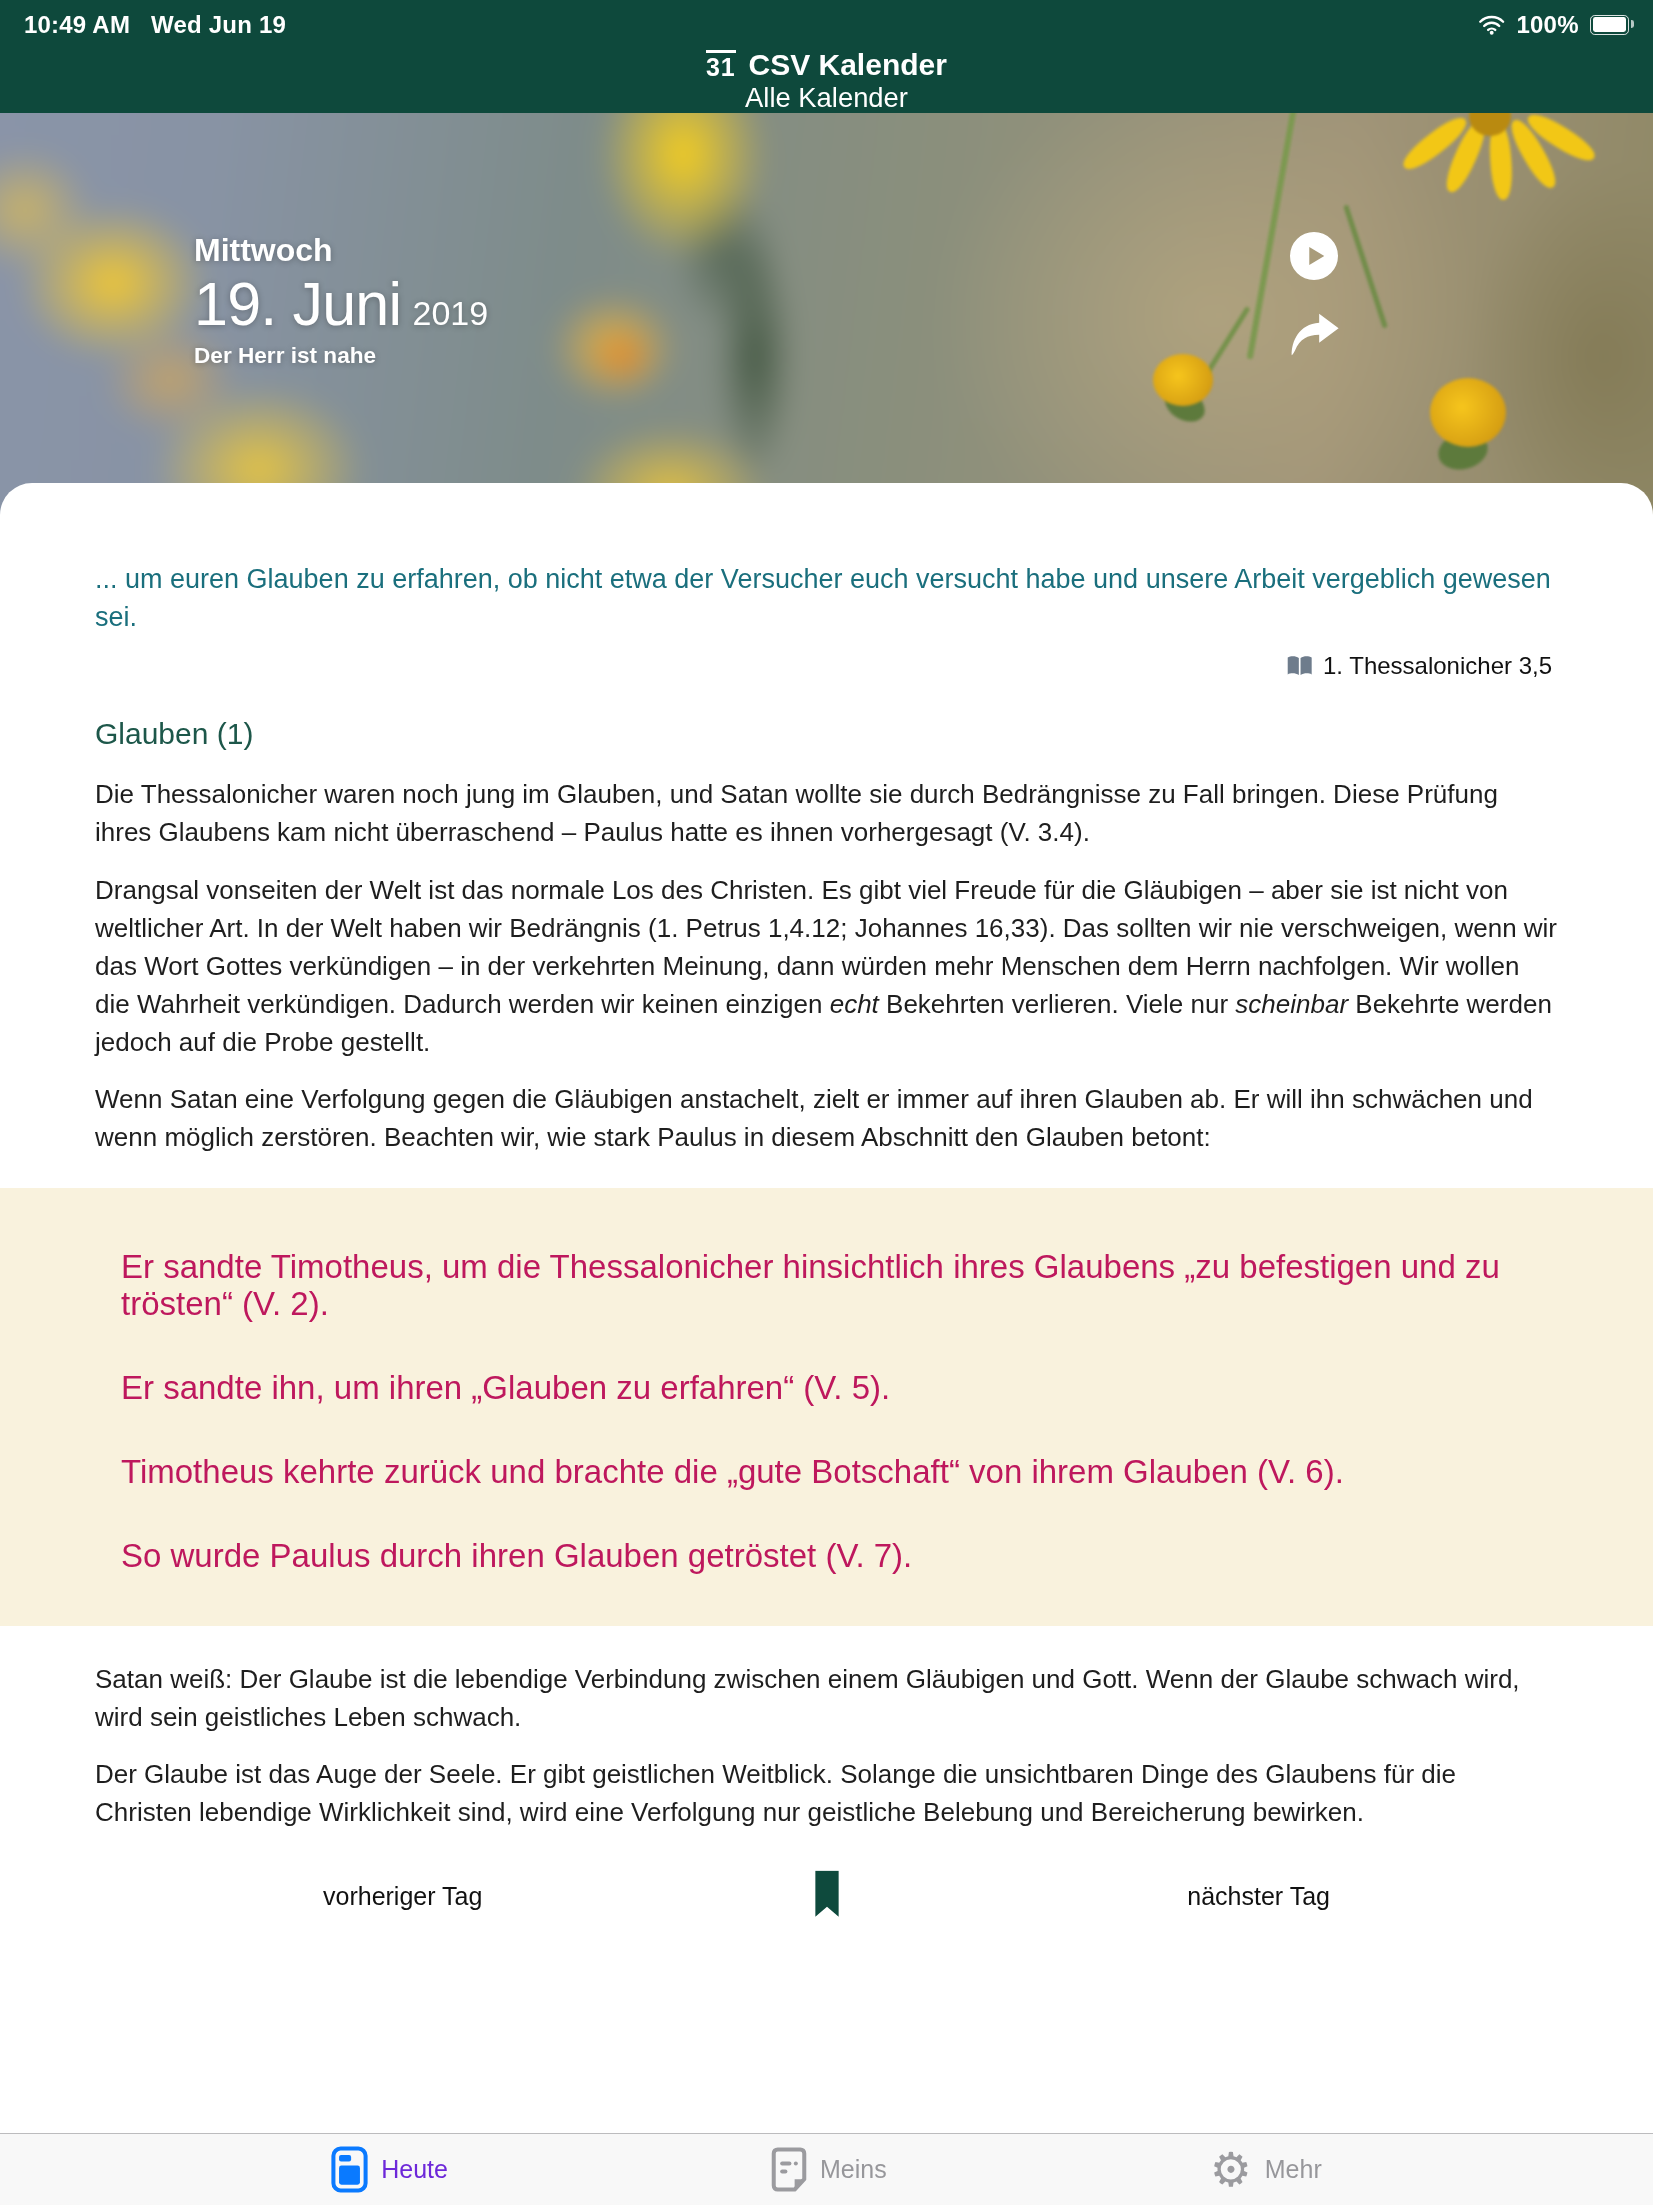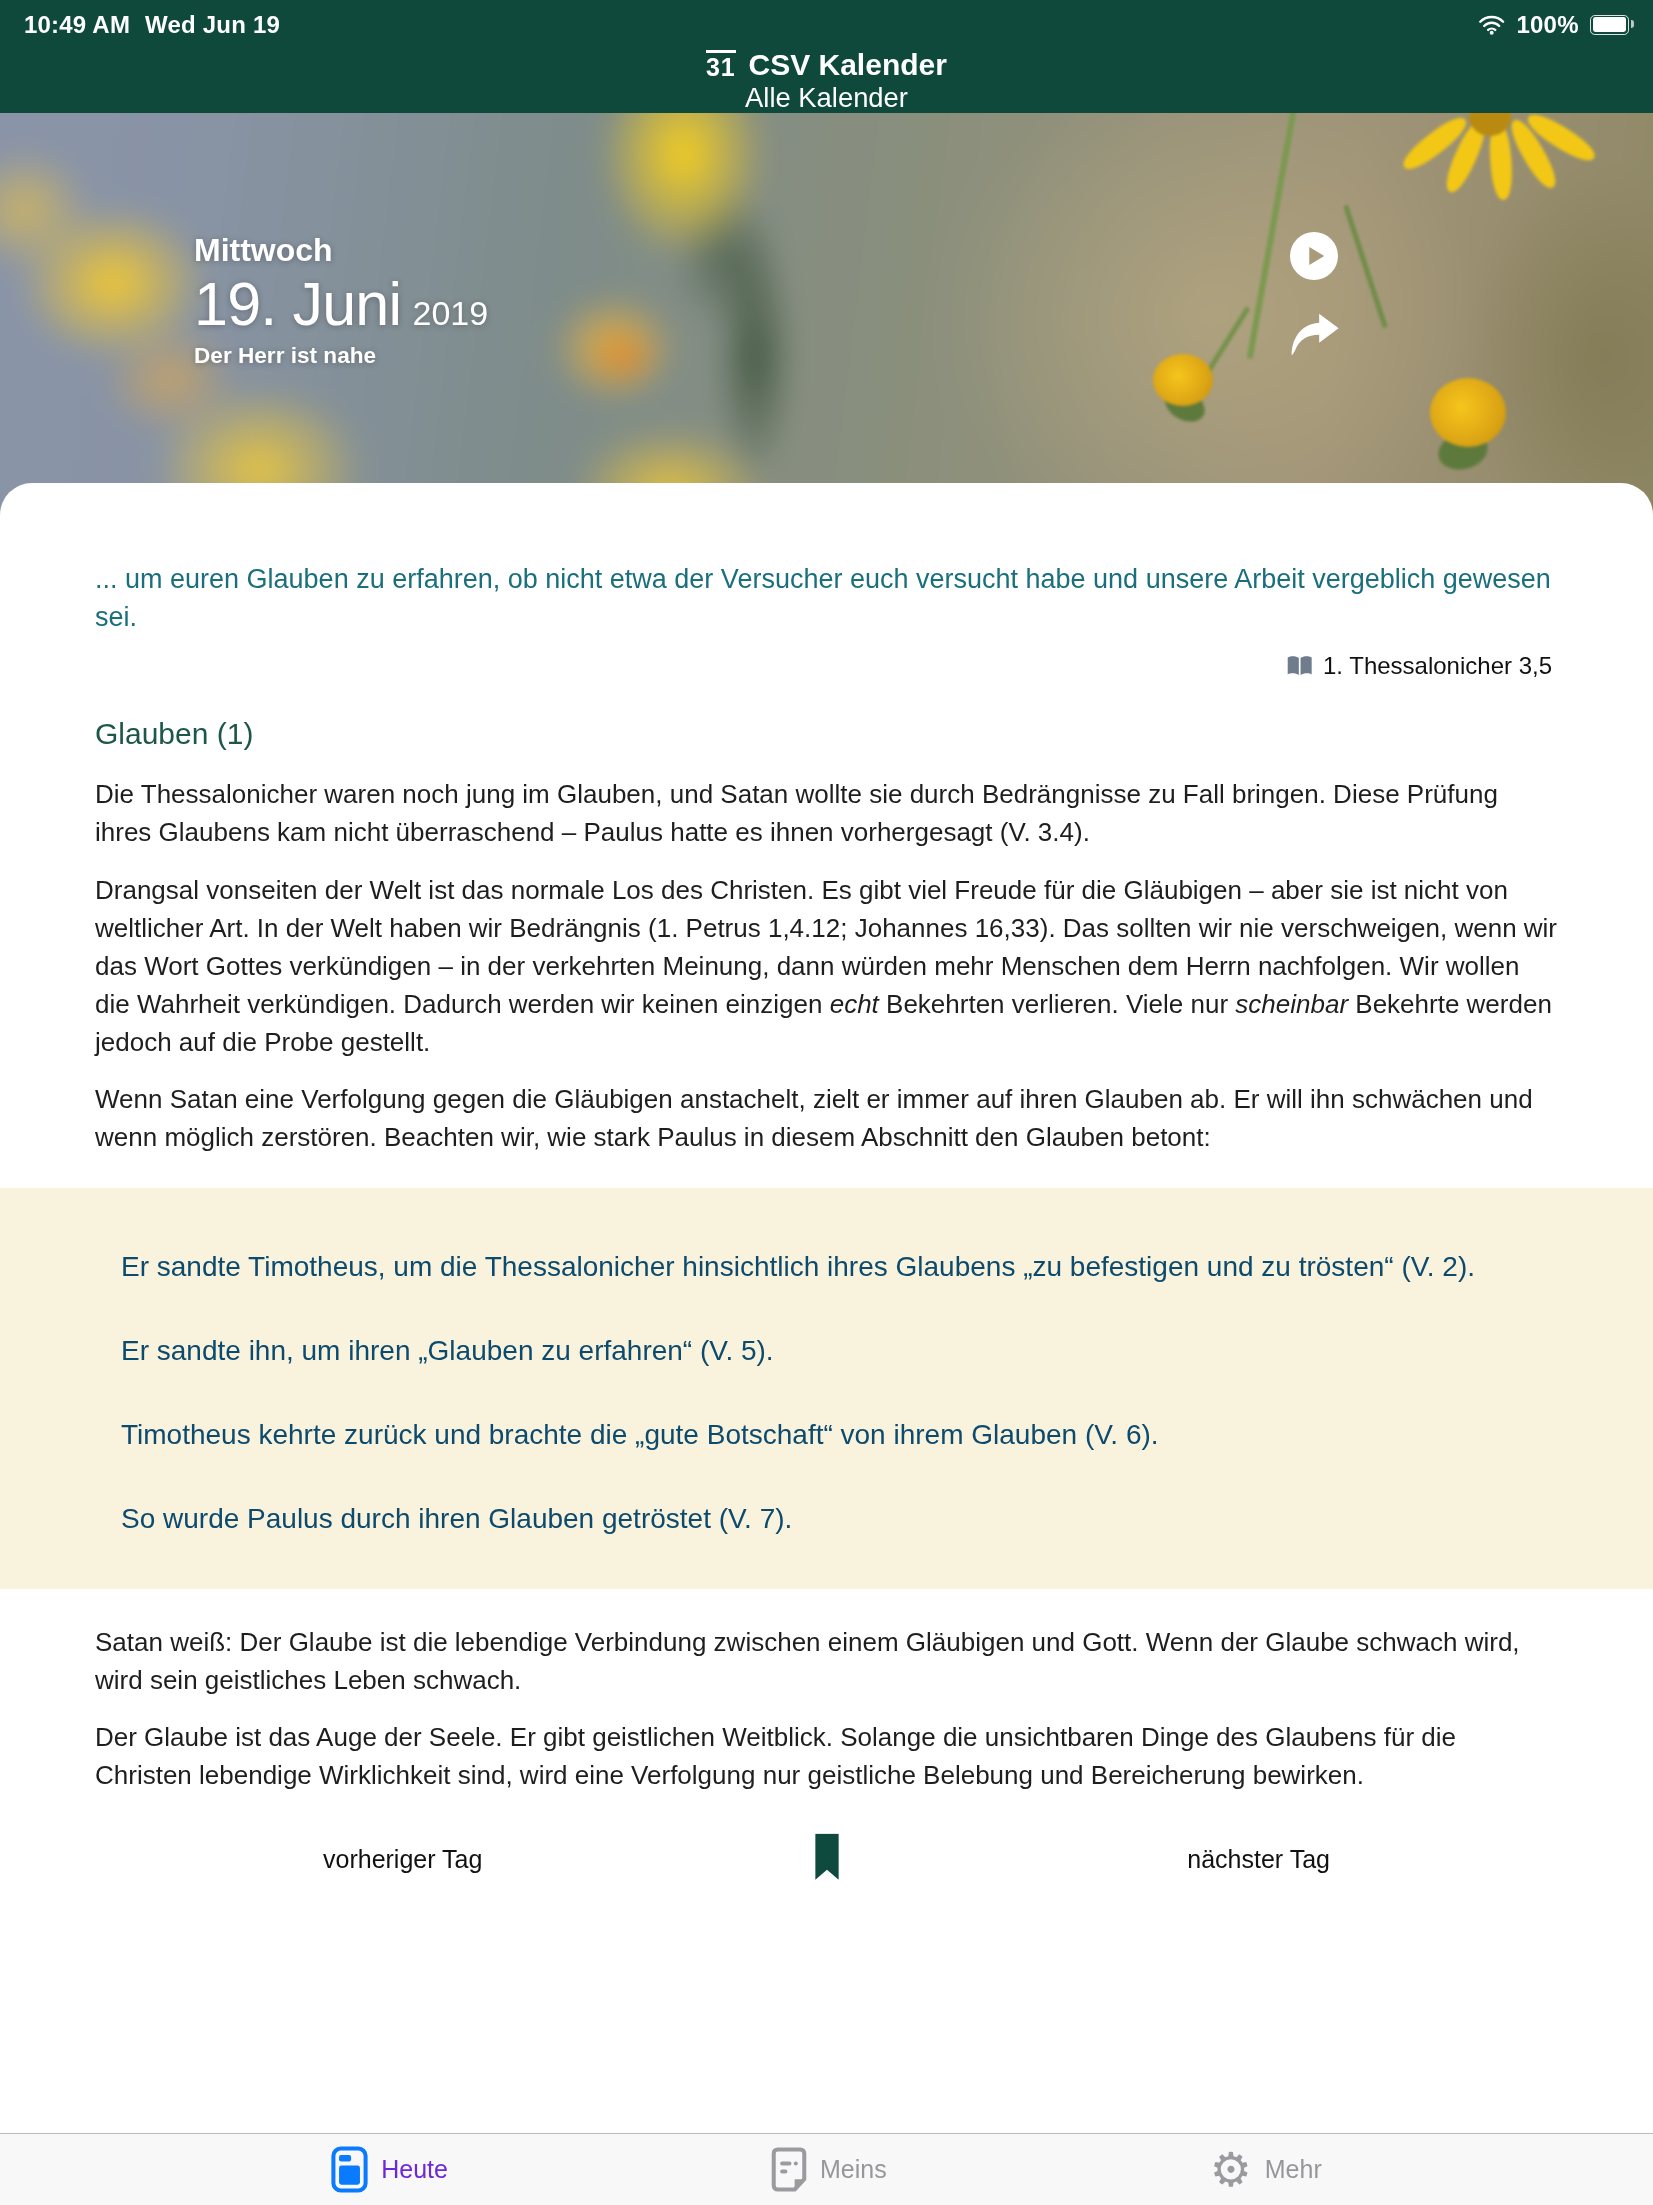--- a/index.html
+++ b/index.html
@@ -20,7 +20,7 @@
     padding:0 24px;box-sizing:border-box;
     font-size:24px;font-weight:600;letter-spacing:0.2px;
   }
-  .status-left{display:flex;gap:15px;align-items:center;}
+  .status-left{display:flex;gap:21px;align-items:center;}
   .status-right{display:flex;gap:11.3px;align-items:center;font-weight:600;text-align:right;}
   .battery{position:relative;width:37px;height:18px;border:1.6px solid rgba(255,255,255,.85);border-radius:4.8px;}
   .battery-fill{position:absolute;inset:1.6px;background:#fff;border-radius:2.4px;}

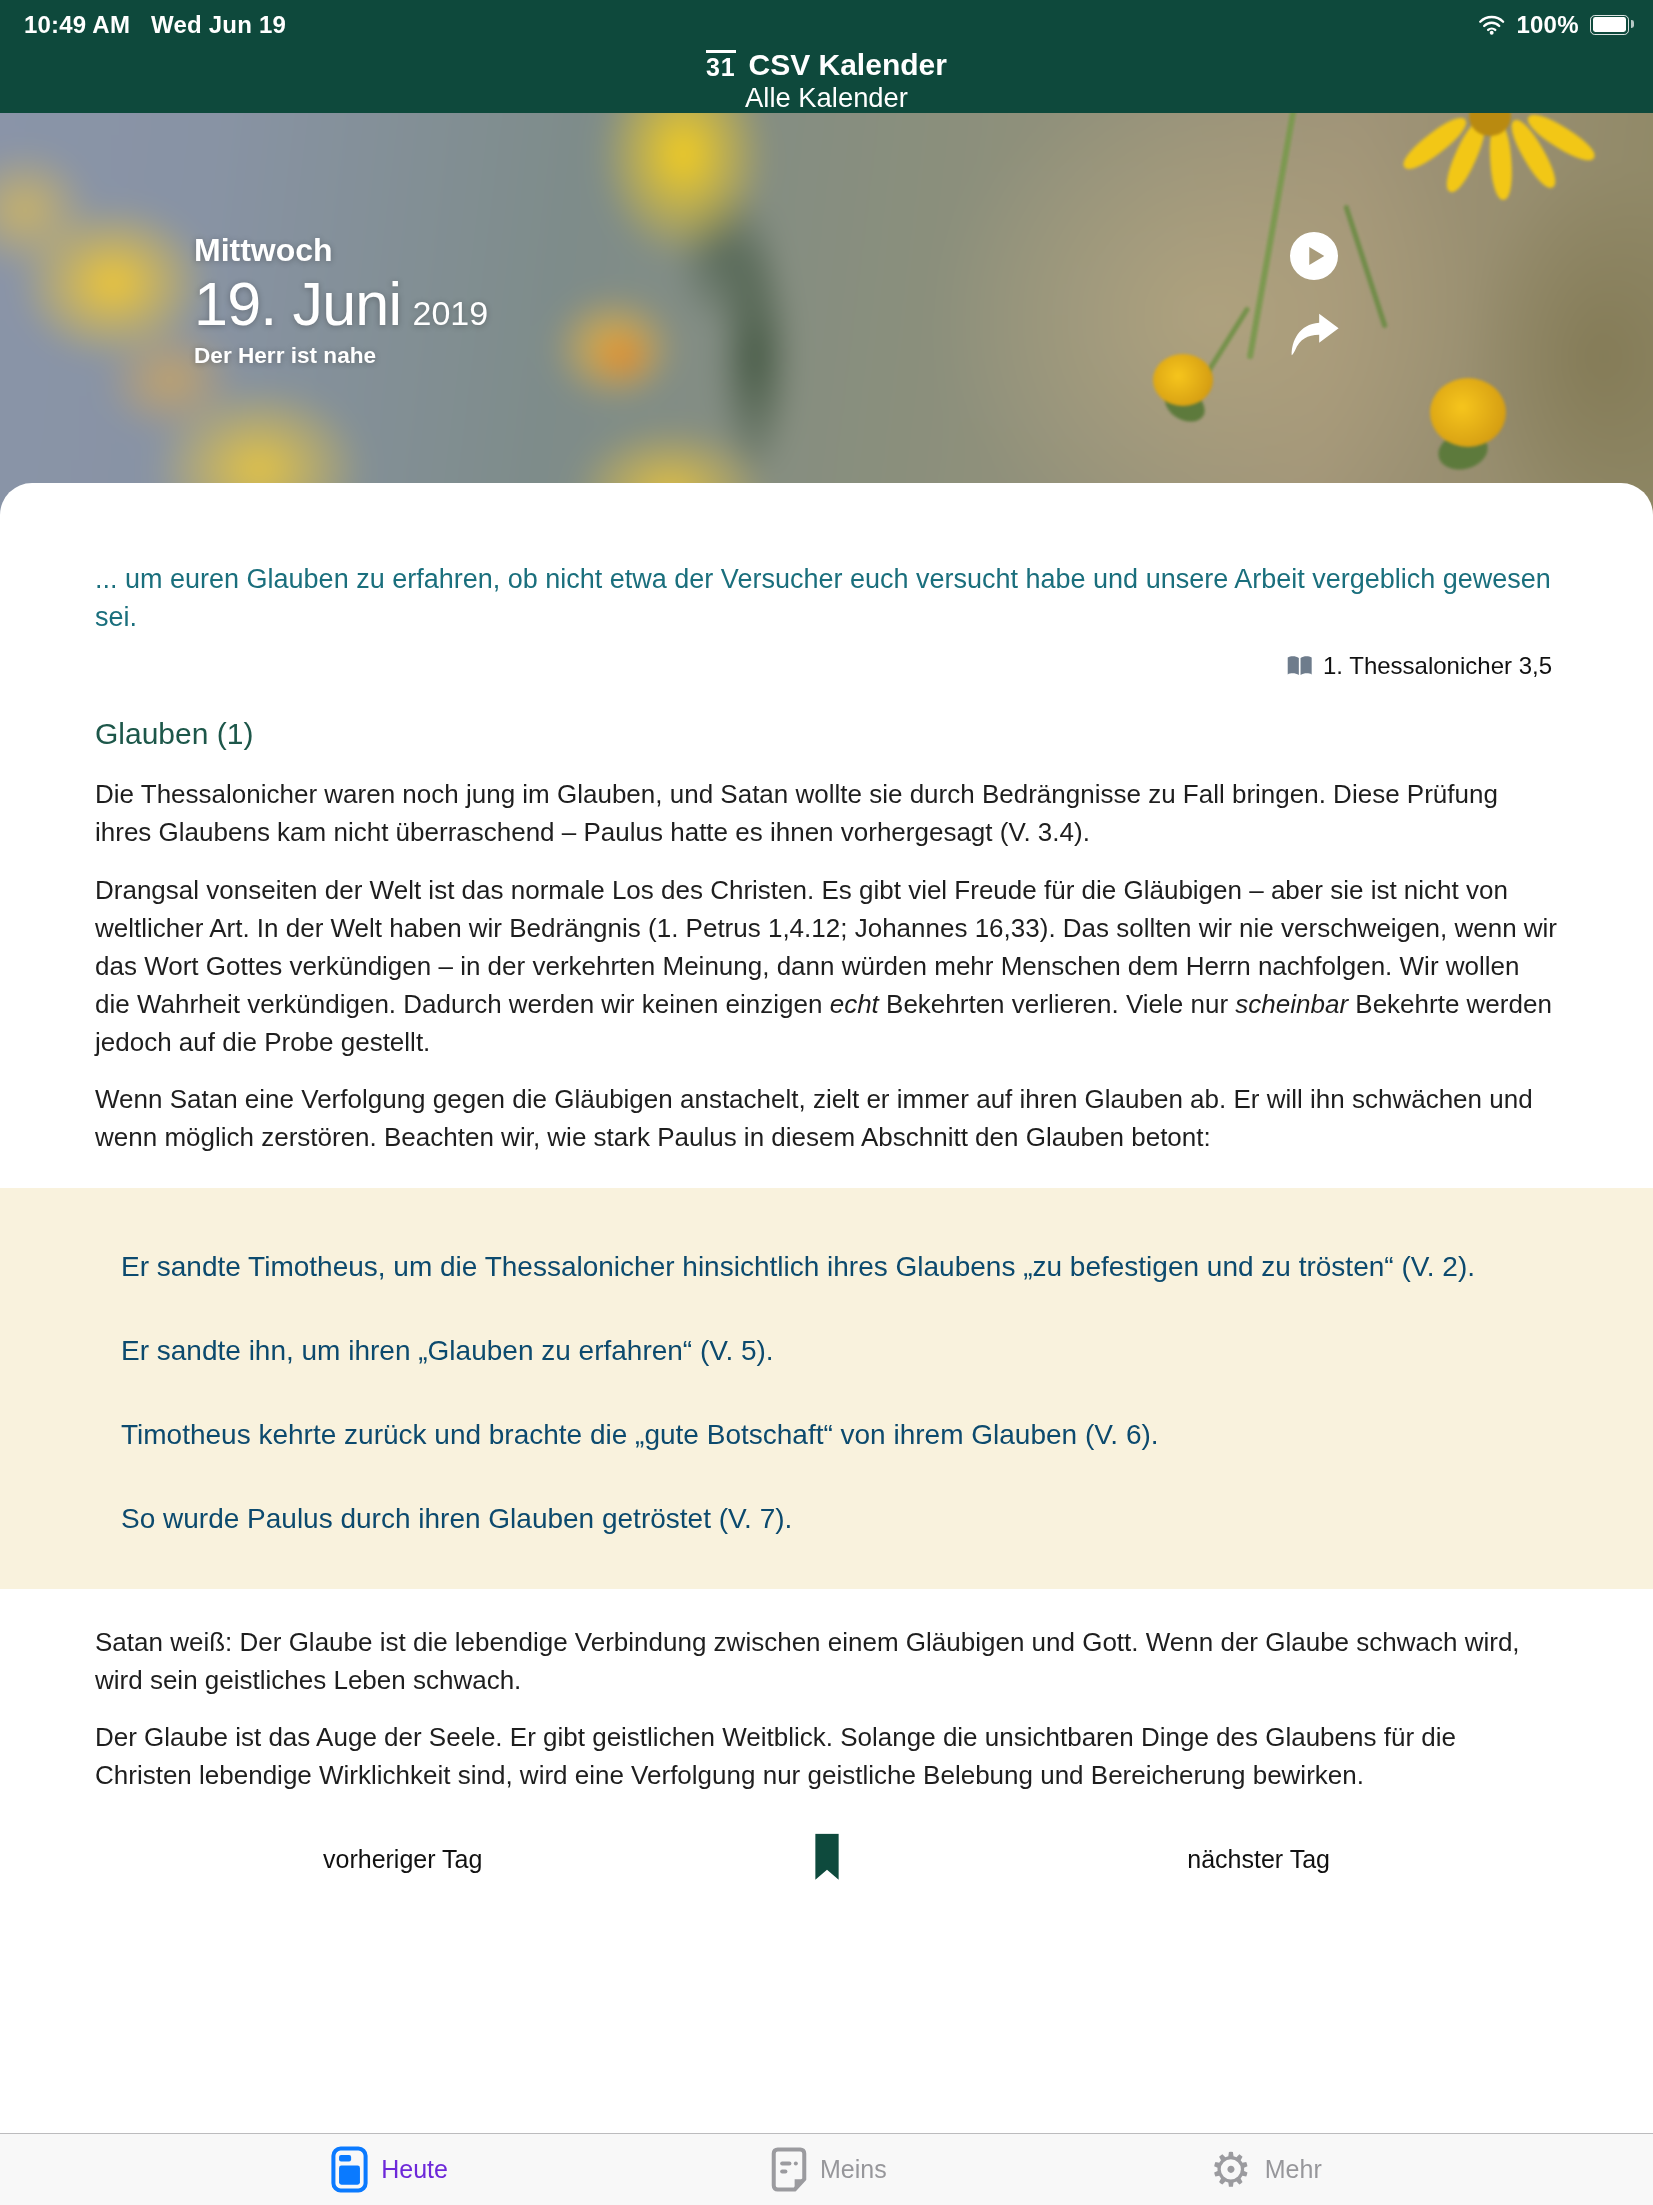--- a/index.html
+++ b/index.html
@@ -95,7 +95,7 @@
     margin:32px -95px 34px;background:#f9f2dd;
     padding:60px 121px 52px;
   }
-  .quote-item{color:#0c4a6e;font-size:28px;line-height:37px;margin:0 0 47px;}
+  .quote-item{color:#be185d;font-size:33px;line-height:37px;margin:0 0 47px;}
   .quote-item:last-child{margin-bottom:0;}
   .pager{position:relative;margin-top:36px;height:58px;
     display:flex;align-items:center;justify-content:space-between;padding:0 228px;}

